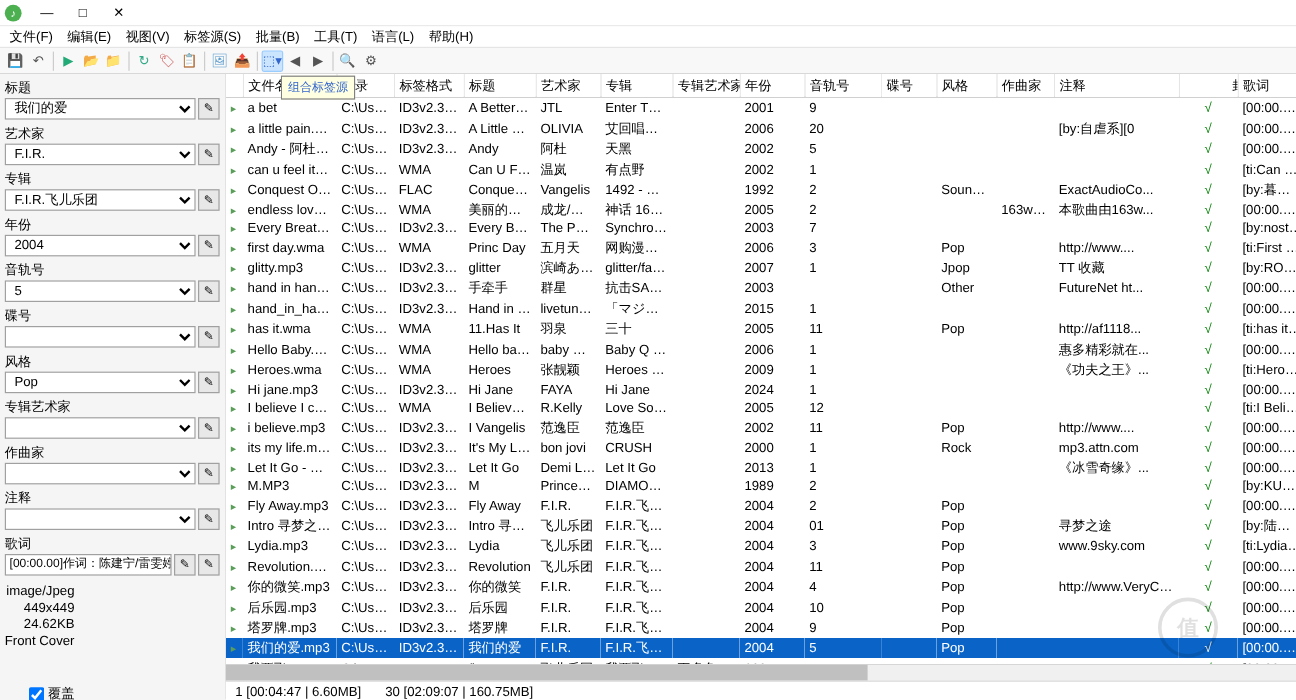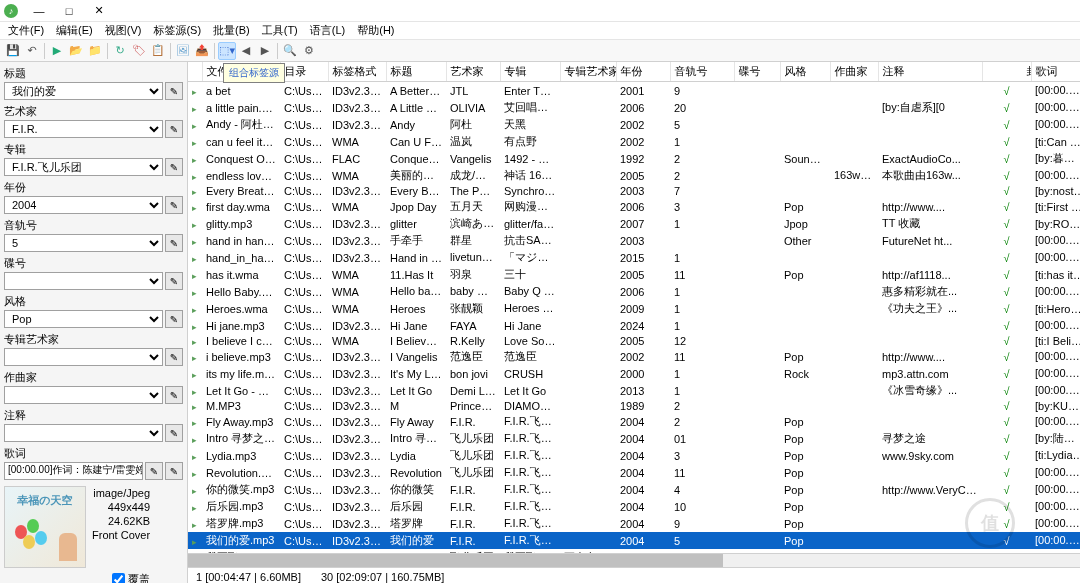--- a/index.html
+++ b/index.html
@@ -15,7 +15,7 @@
 .tool-btn { width: 18px; height: 18px; display: flex; align-items: center; justify-content: center; cursor: pointer; color: #555; position: relative; }
 .tool-sep { width: 1px; height: 16px; background: #ccc; margin: 0 2px; }
 .tool-btn.active { background: #cce5ff; border: 1px solid #99ccff; border-radius: 2px; }
-.tooltip { position: absolute; top: 20px; left: 4px; background: #ffffe1; border: 1px solid #808080; padding: 2px 5px; white-space: nowrap; z-index: 100; font-size: 10px; }
+.tooltip { position: absolute; top: 20px; left: 15px; background: #ffffe1; border: 1px solid #808080; padding: 2px 5px; white-space: nowrap; z-index: 100; font-size: 10px; }
 .content { display: flex; height: 523px; }
 .sidebar { width: 188px; background: #f5f5f5; border-right: 1px solid #d0d0d0; padding: 4px; overflow-y: auto; }
 .field-group { margin-bottom: 4px; }

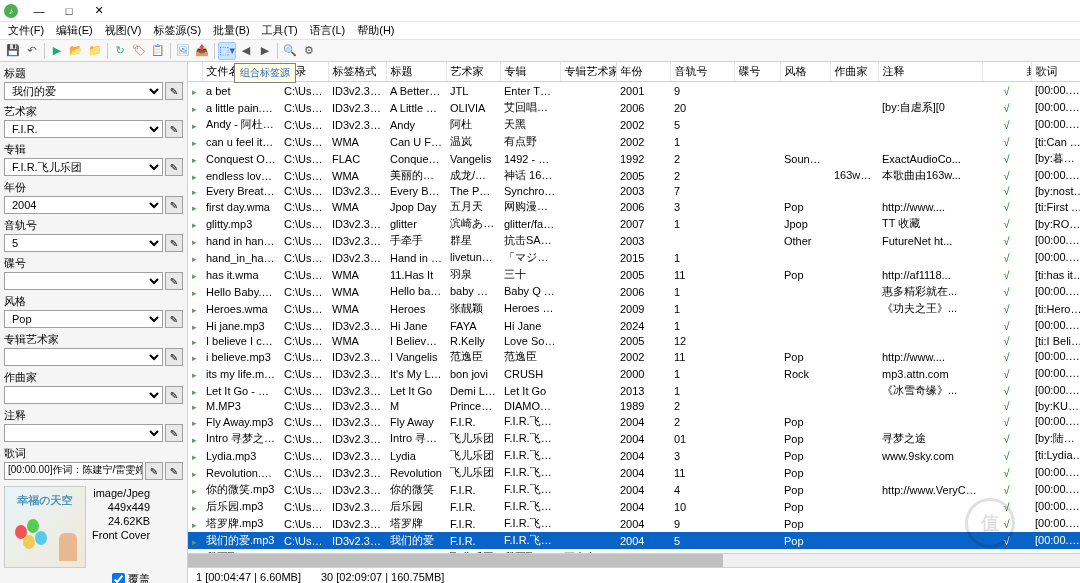--- a/index.html
+++ b/index.html
@@ -353,7 +353,7 @@
               <td>first day.wma</td>
               <td>C:\Users\42\...</td>
               <td>WMA</td>
-              <td>Jpop Day</td>
+              <td>Princ Day</td>
               <td>五月天</td>
               <td>网购漫步鞋欧...</td>
               <td></td>

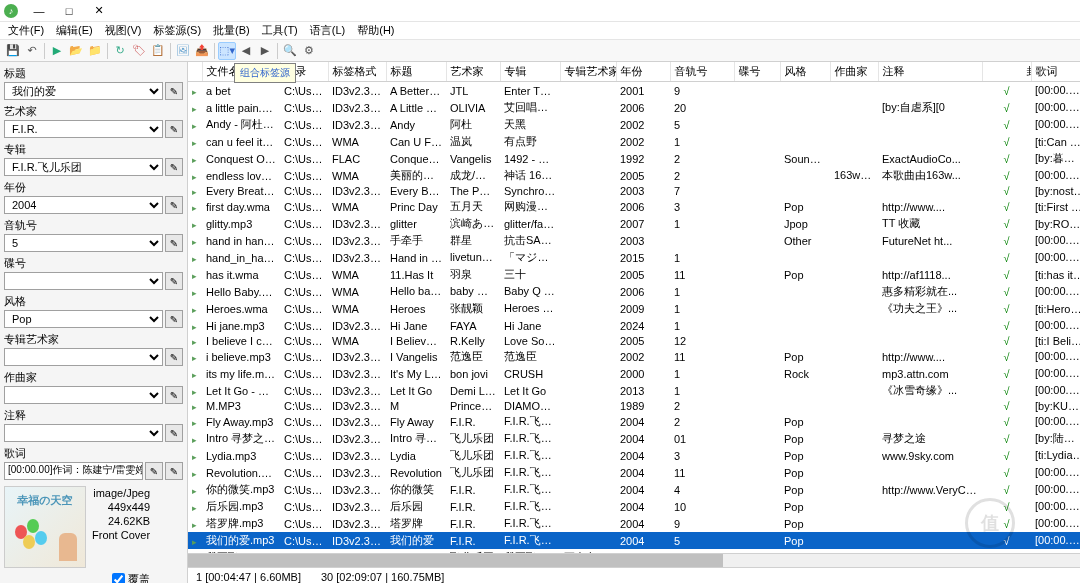--- a/index.html
+++ b/index.html
@@ -177,14 +177,6 @@
       </div>
     </div>
     <div class="cover-area">
-      <div class="cover-img">
-        <div style="position:absolute;top:6px;width:100%;text-align:center;color:#4a95b8;font-size:11px;font-weight:bold;">幸福の天空</div>
-        <div class="balloon" style="width:12px;height:14px;background:#e55;left:10px;top:38px;"></div>
-        <div class="balloon" style="width:12px;height:14px;background:#5c5;left:22px;top:32px;"></div>
-        <div class="balloon" style="width:12px;height:14px;background:#ec5;left:18px;top:48px;"></div>
-        <div class="balloon" style="width:12px;height:14px;background:#5ce;left:30px;top:44px;"></div>
-        <div style="position:absolute;right:8px;bottom:6px;width:18px;height:28px;background:#e8b890;border-radius:6px 6px 0 0;"></div>
-      </div>
       <div class="cover-meta">
         <div>image/Jpeg</div>
         <div>449x449</div>

